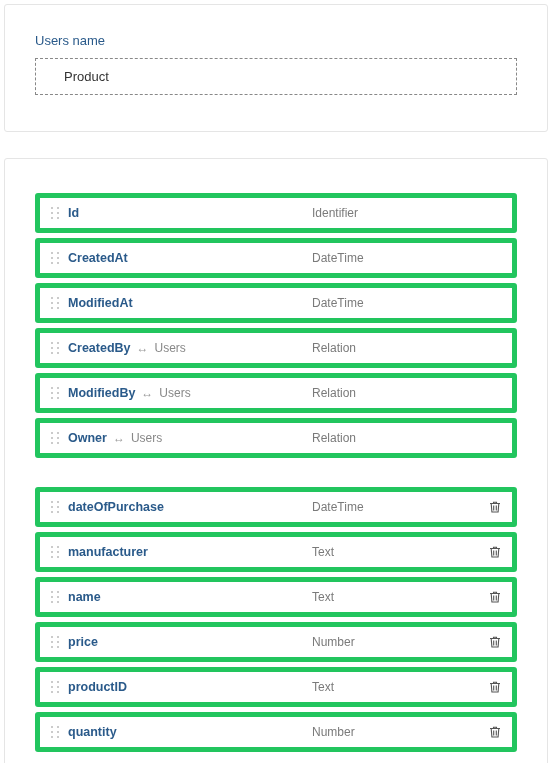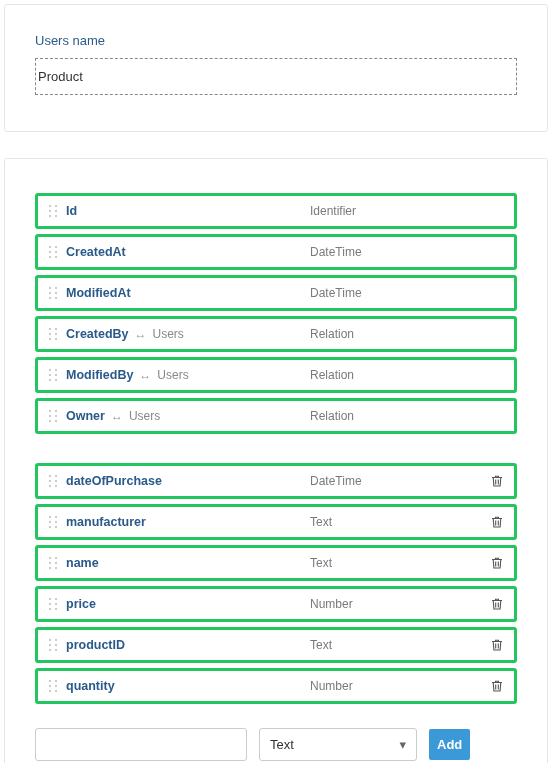--- a/index.html
+++ b/index.html
@@ -28,7 +28,7 @@
     .type-name-input {
       width: 100%;
       border: 1px dashed #888;
-      padding: 10px 2px;
+      padding: 10px 28px;
       font-size: 13px;
       color: #333;
       background: #fff;

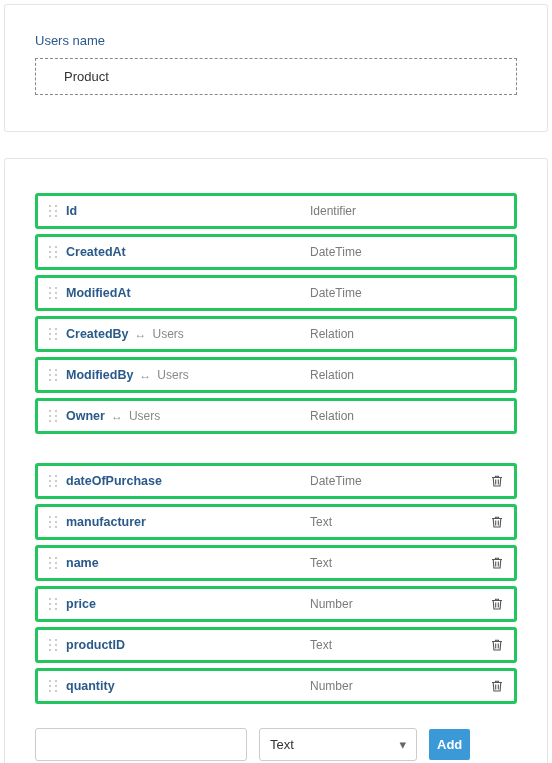--- a/index.html
+++ b/index.html
@@ -38,7 +38,7 @@
     .field-row {
       display: flex;
       align-items: center;
-      border: 3px solid #22c55e;
+      border: 5px solid #22c55e;
       border-radius: 3px;
       background: #fff;
       padding: 8px 10px;

